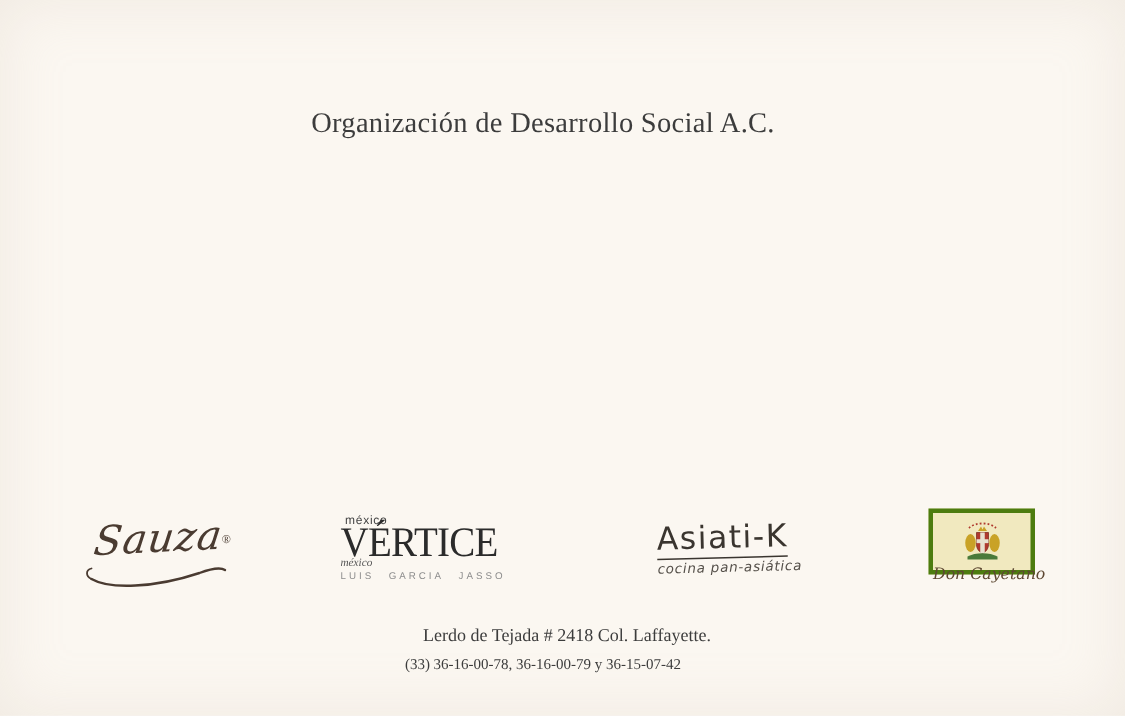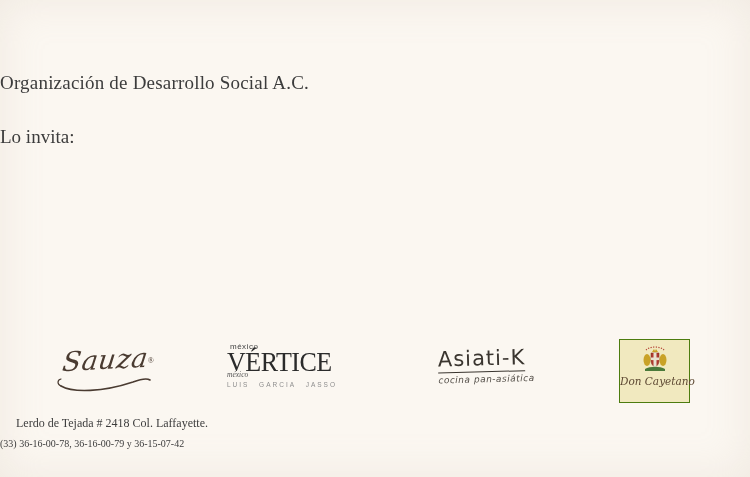--- a/index.html
+++ b/index.html
@@ -14,7 +14,7 @@
     overflow: hidden;
   }
   
-  .centered { position: absolute; left: 0; width: 724px; text-align: left; }
+  .centered { position: absolute; left: 0; width: 724px; text-align: center; }
 
   .org    { top: 72px;  font-size: 19px; letter-spacing: 0.2px; }
   .invite { top: 126px; font-size: 19px; }

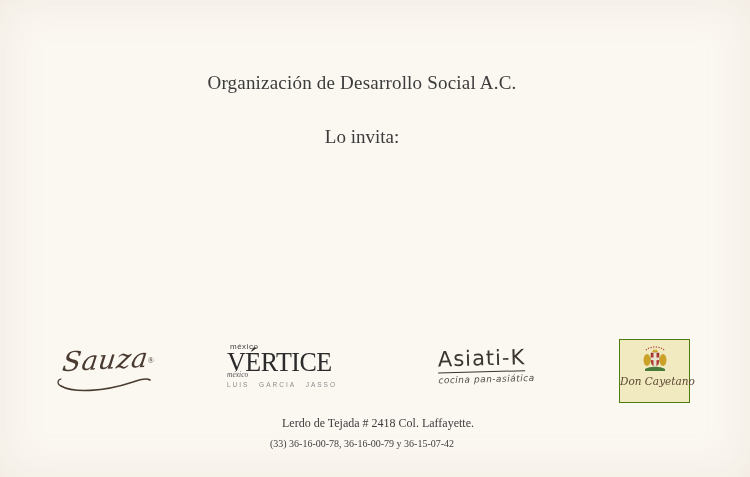--- a/index.html
+++ b/index.html
@@ -104,7 +104,6 @@
 
   <div class="centered org">Organización de Desarrollo Social A.C.</div>
 
-  <div class="centered invite">Lo invita:</div>
 
 
   <div>

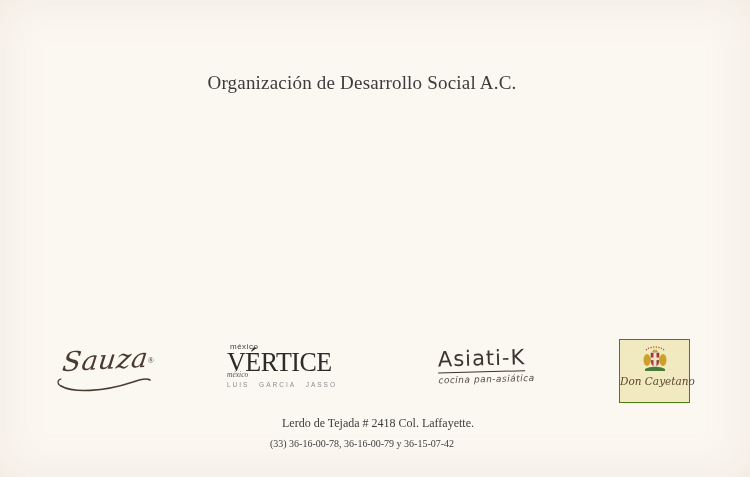--- a/index.html
+++ b/index.html
@@ -83,9 +83,9 @@
   
   .doncay {
     position: absolute; left: 619px; top: 339px;
-    width: 71px; height: 64px;
+    width: 71px; height: 44px;
     background: #f1e9bf;
-    border: 1px solid #4d7c0f;
+    border: 3px solid #4d7c0f;
     box-sizing: border-box;
     text-align: center;
   }

